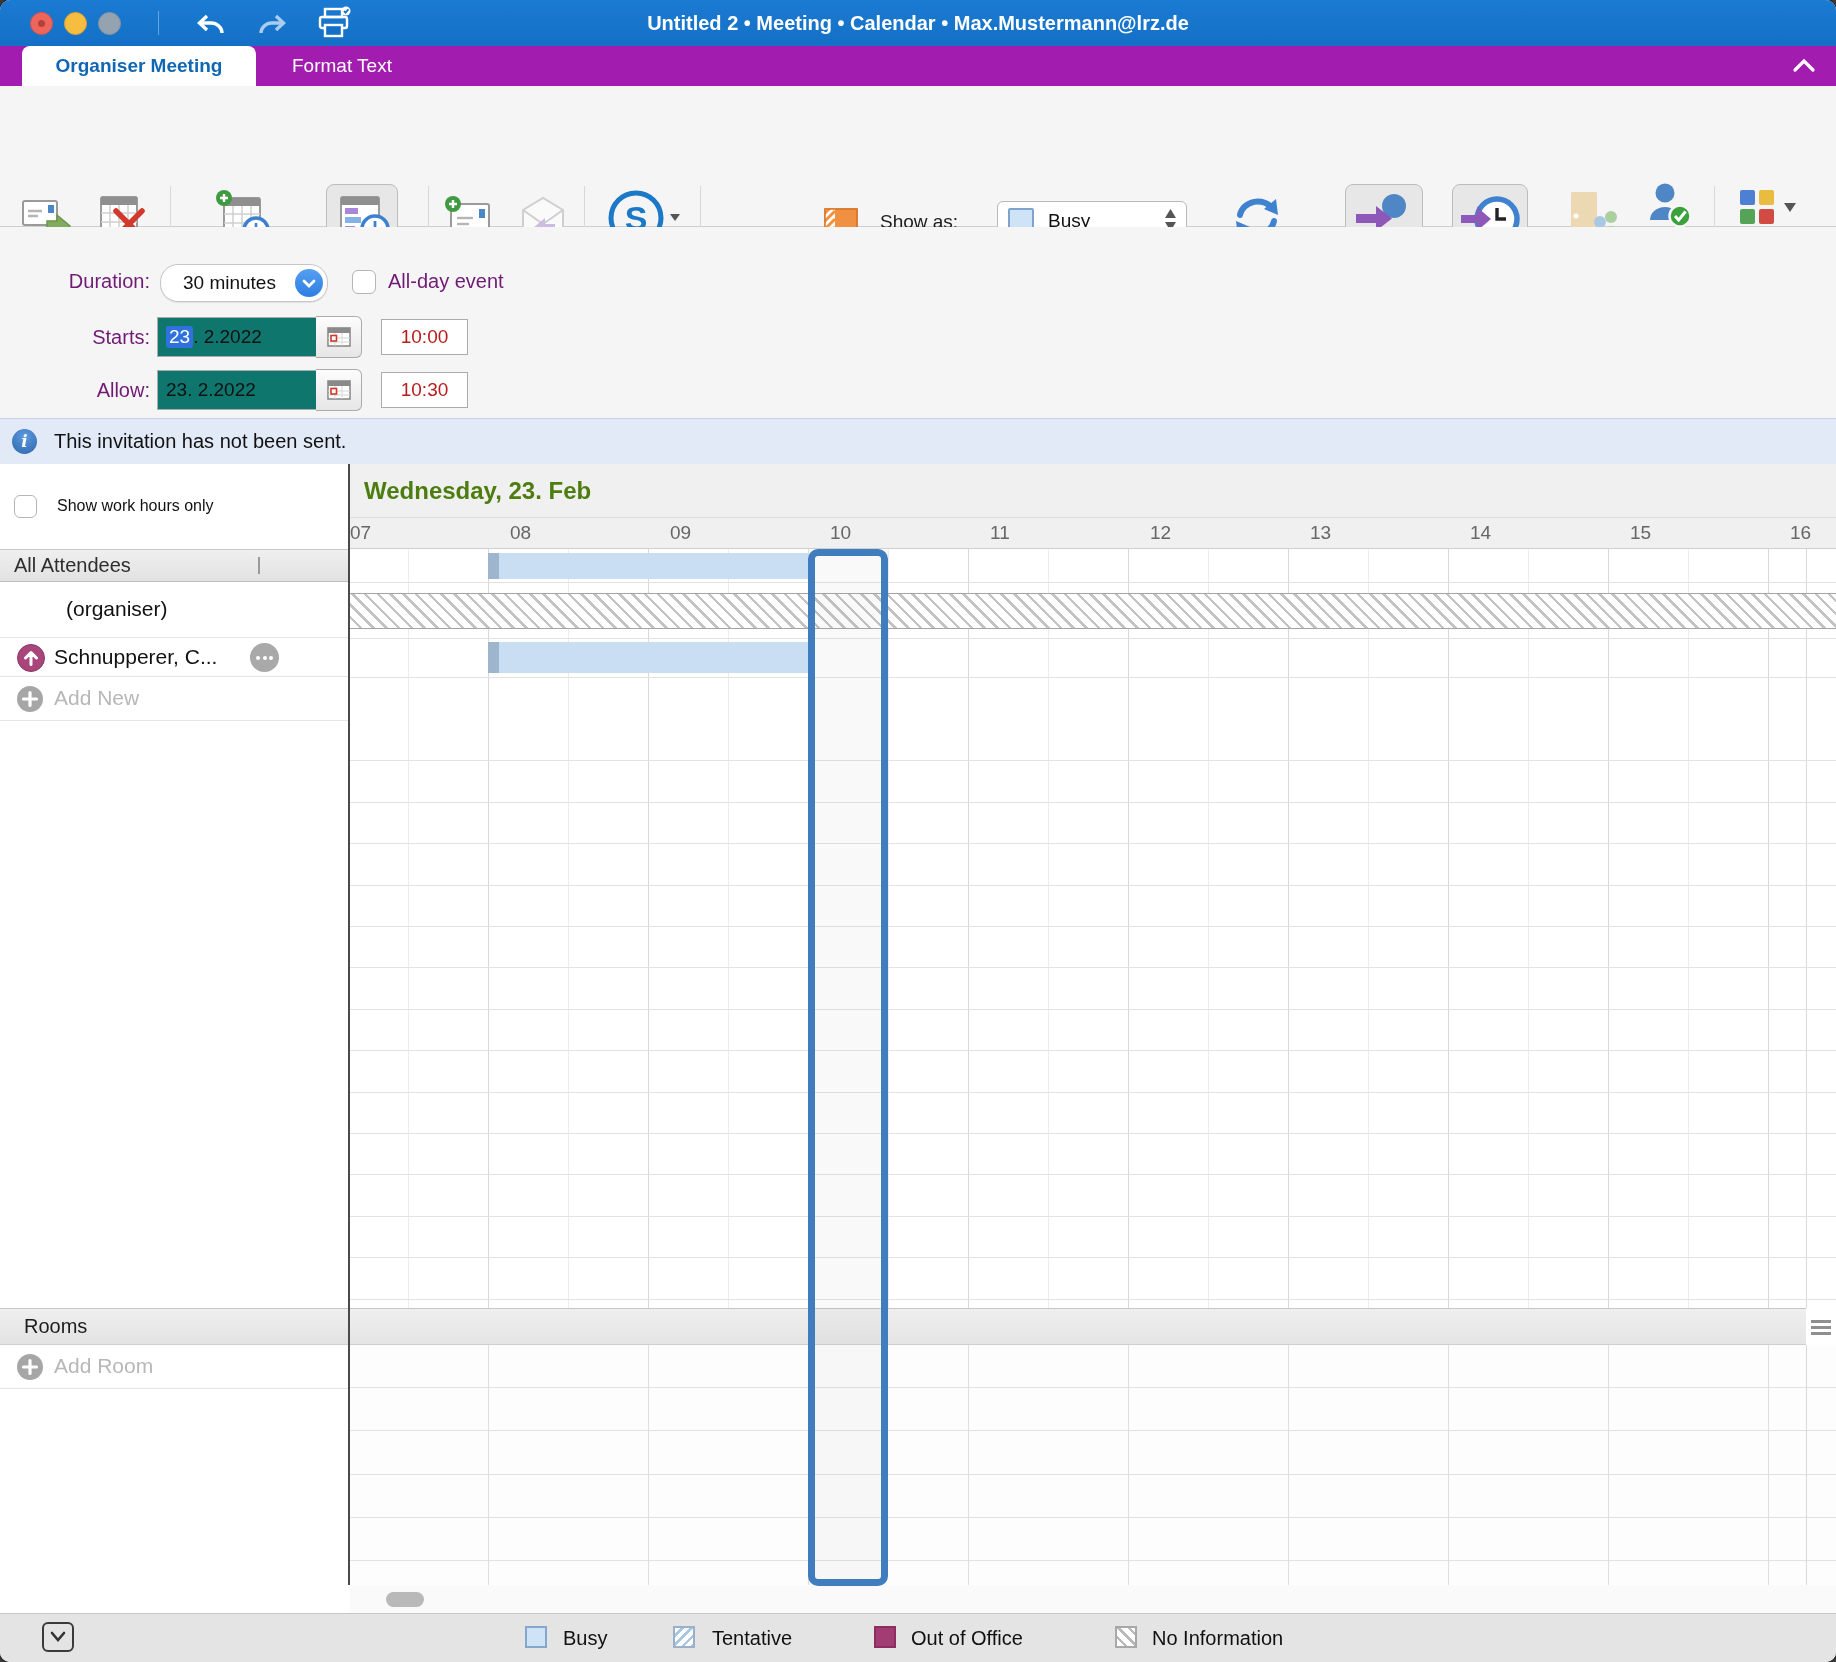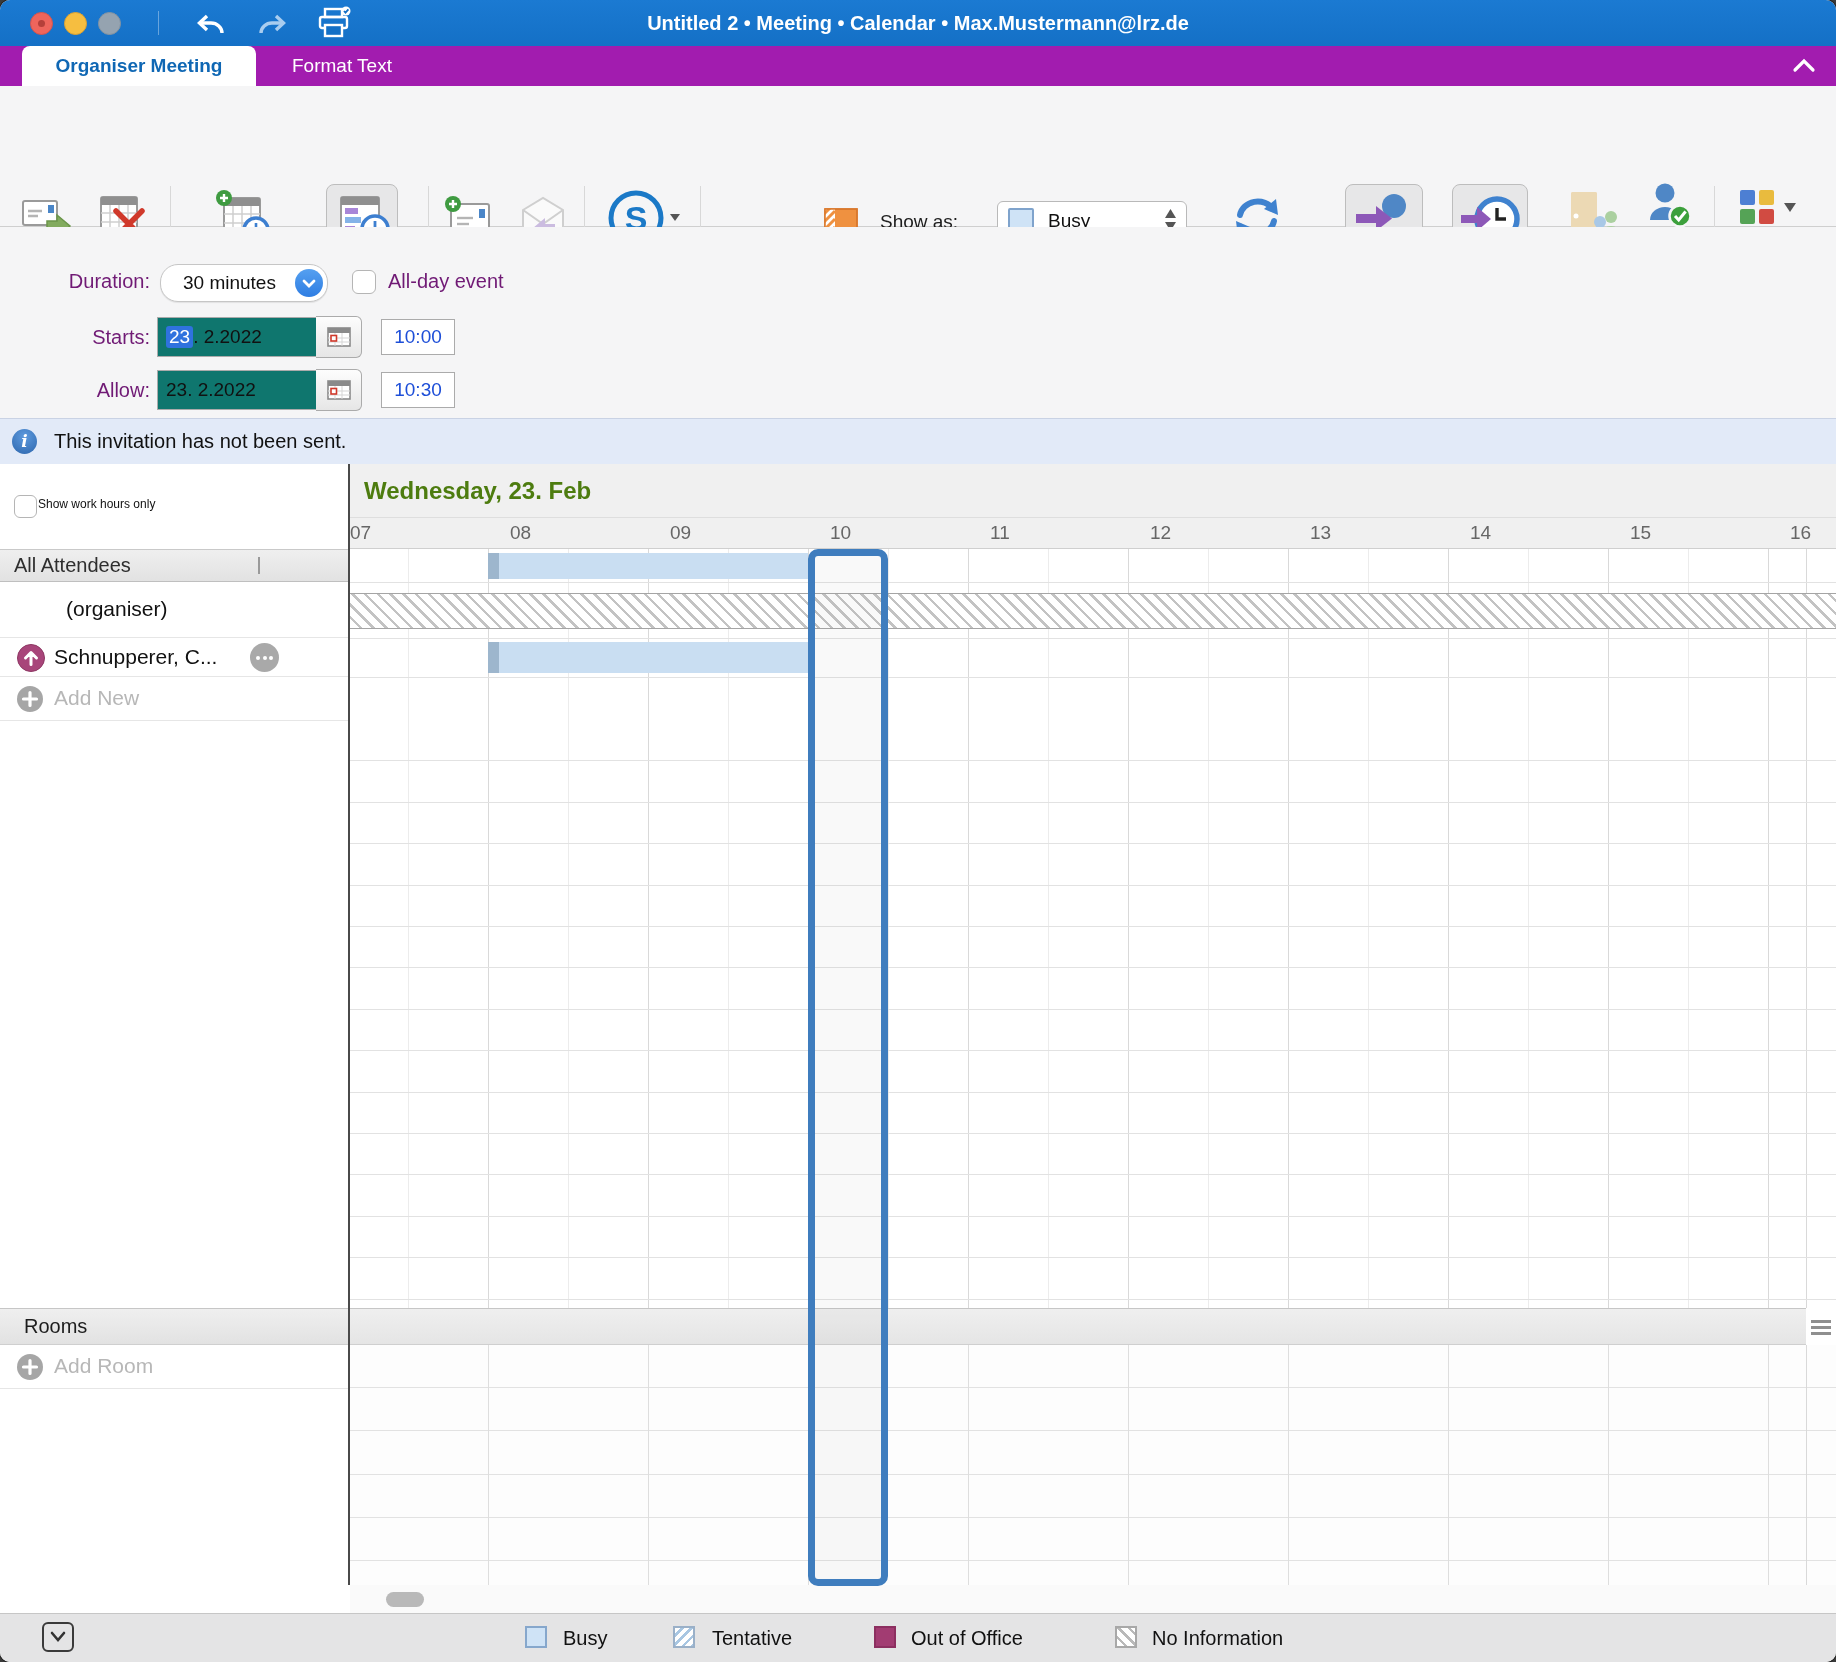--- a/index.html
+++ b/index.html
@@ -42,7 +42,7 @@
   .datefield{position:absolute;width:160px;height:40px;background:#0f766e;border:1px solid #ababab;box-sizing:border-box;font-size:19px;color:#111;display:flex;align-items:center;padding-left:8px;}
   .datefield .sel{background:#2f72de;color:#fff;border-radius:3px;padding:0 3px;}
   .calbtn{position:absolute;width:46px;height:42px;background:linear-gradient(#fdfdfd,#e6e6e6);border:1px solid #ababab;border-left:none;border-radius:0 6px 6px 0;display:flex;align-items:center;justify-content:center;box-sizing:border-box;}
-  .timefield{position:absolute;width:74px;height:36px;background:#fff;border:1px solid #ababab;box-sizing:border-box;font-size:19px;color:#1d4ed8;text-align:center;line-height:34px;}
+  .timefield{position:absolute;width:87px;height:36px;background:#fff;border:1px solid #ababab;box-sizing:border-box;font-size:19px;color:#b91c1c;text-align:center;line-height:34px;}
   
   .infobar{position:absolute;left:0;top:418px;width:1836px;height:46px;background:#e2eaf8;border-top:1px solid #c9d2e4;border-bottom:1px solid #c2cbdd;}
   .info-ic{position:absolute;left:12px;top:10px;width:25px;height:25px;border-radius:50%;background:radial-gradient(circle at 50% 30%,#5d9ade,#2d66ad);color:#fff;font-family:"DejaVu Serif",serif;font-style:italic;font-weight:bold;font-size:17px;text-align:center;line-height:25px;}

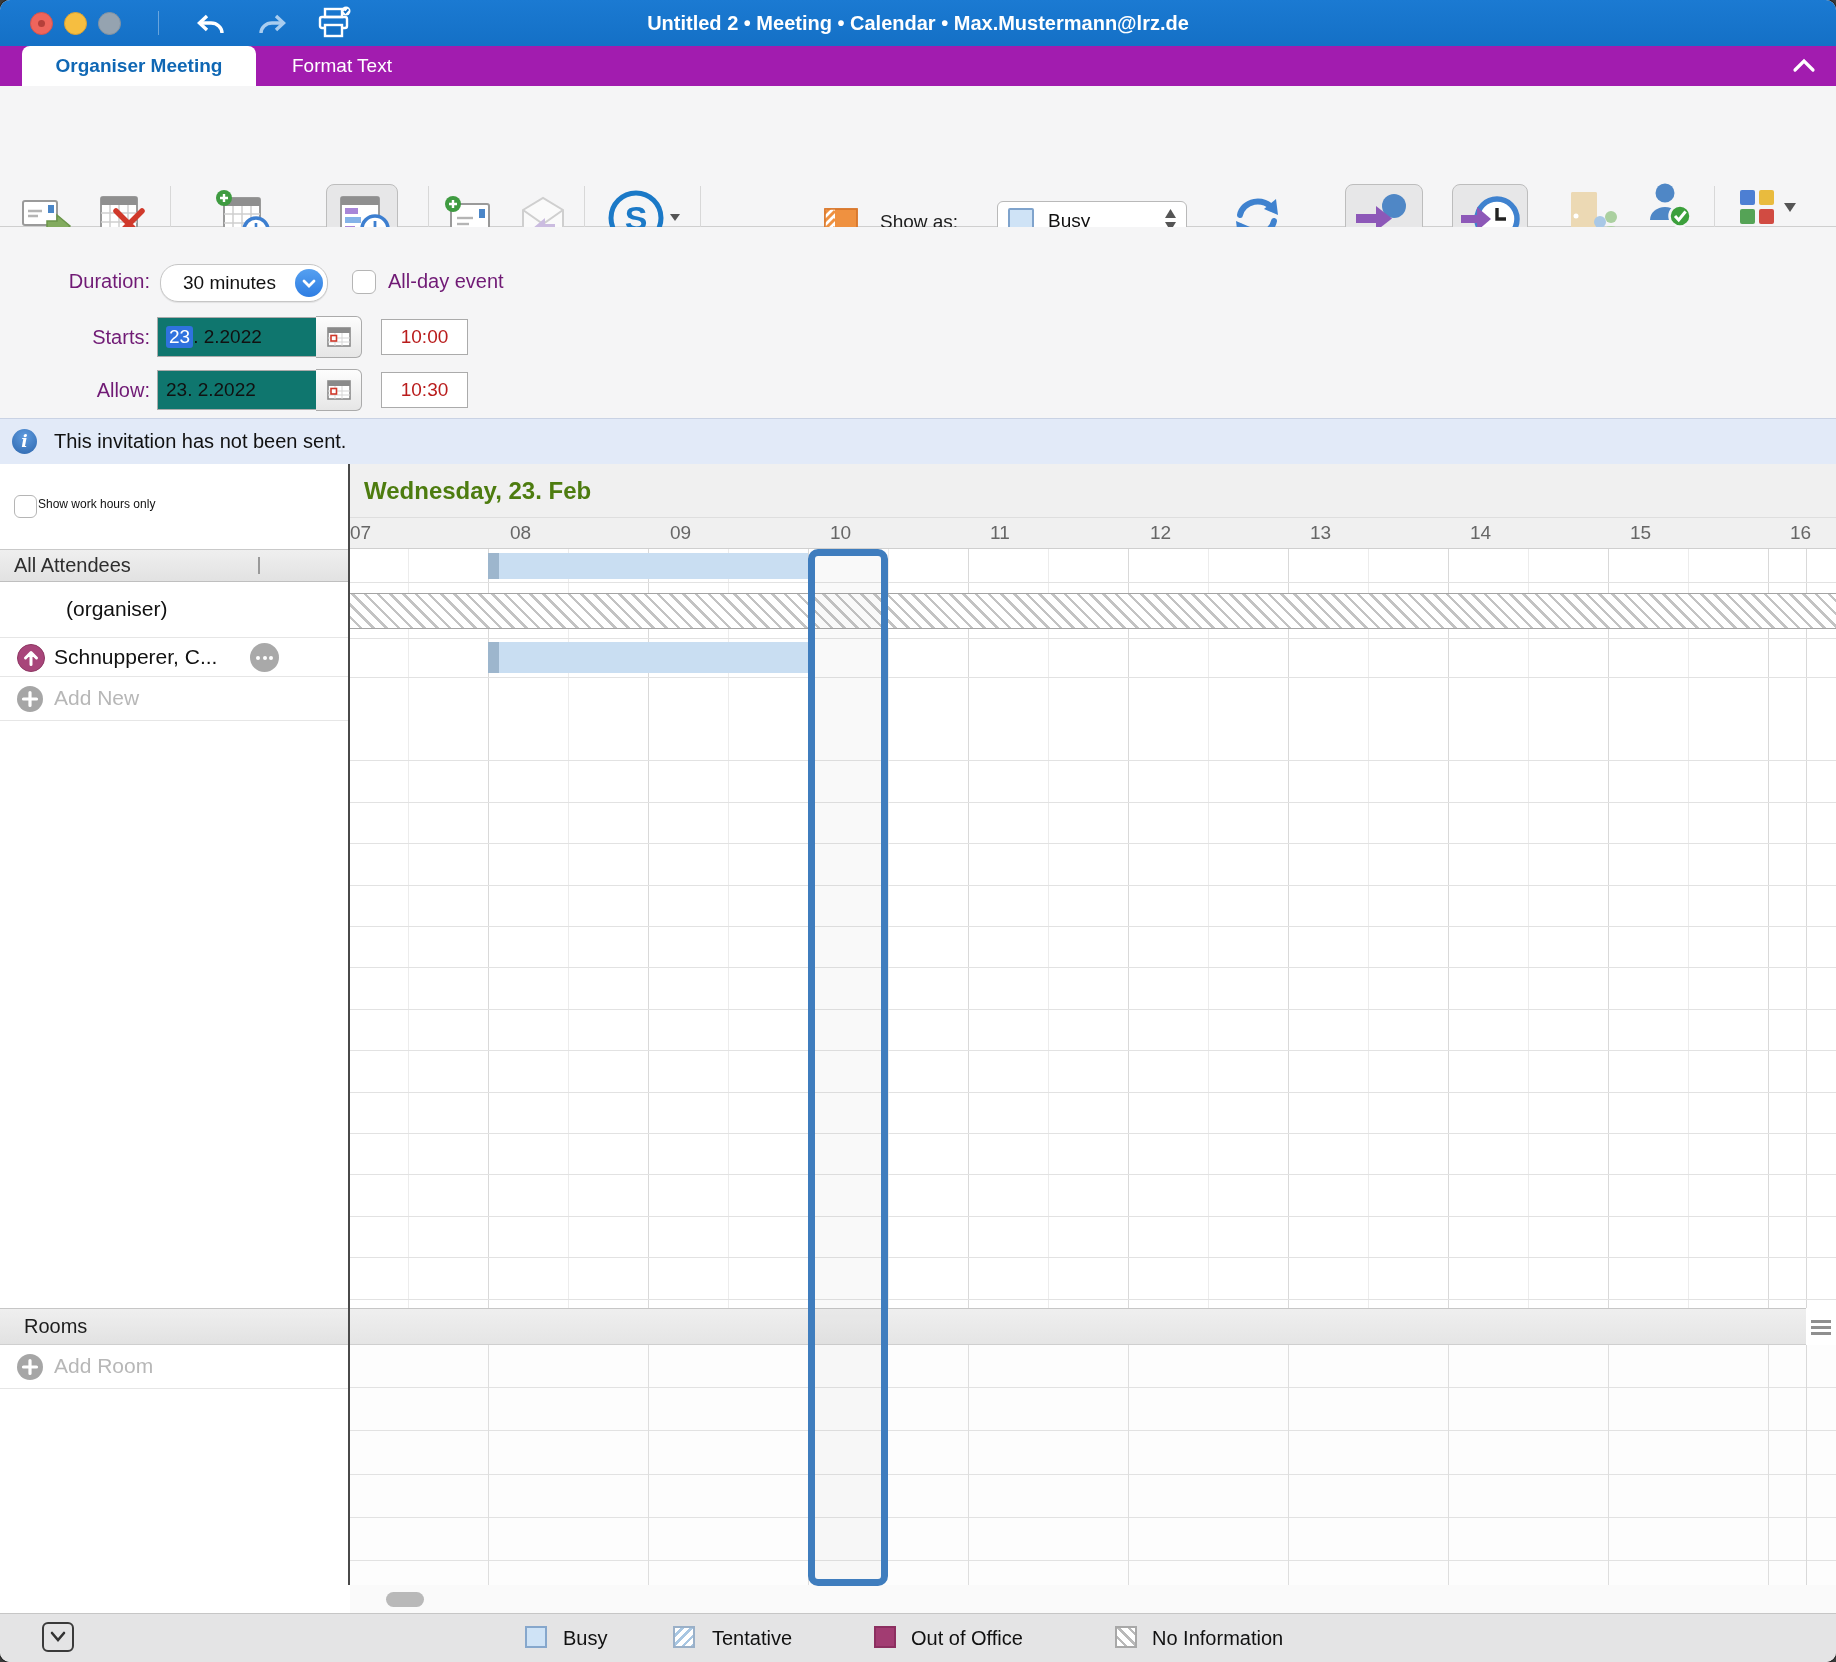--- a/index.html
+++ b/index.html
@@ -420,7 +420,7 @@
 
   <div class="leftpanel">
     <div class="checkbox" style="left:14px;top:31px;width:23px;height:23px;"></div>
-    <div style="position:absolute;left:38px;top:33px;font-size:12px;color:#111;">Show work hours only</div>
+    <div style="position:absolute;left:57px;top:33px;font-size:16px;color:#111;">Show work hours only</div>
 
     <div class="allatt hdr-gray">All Attendees</div>
     <div class="grip-tick"></div>

